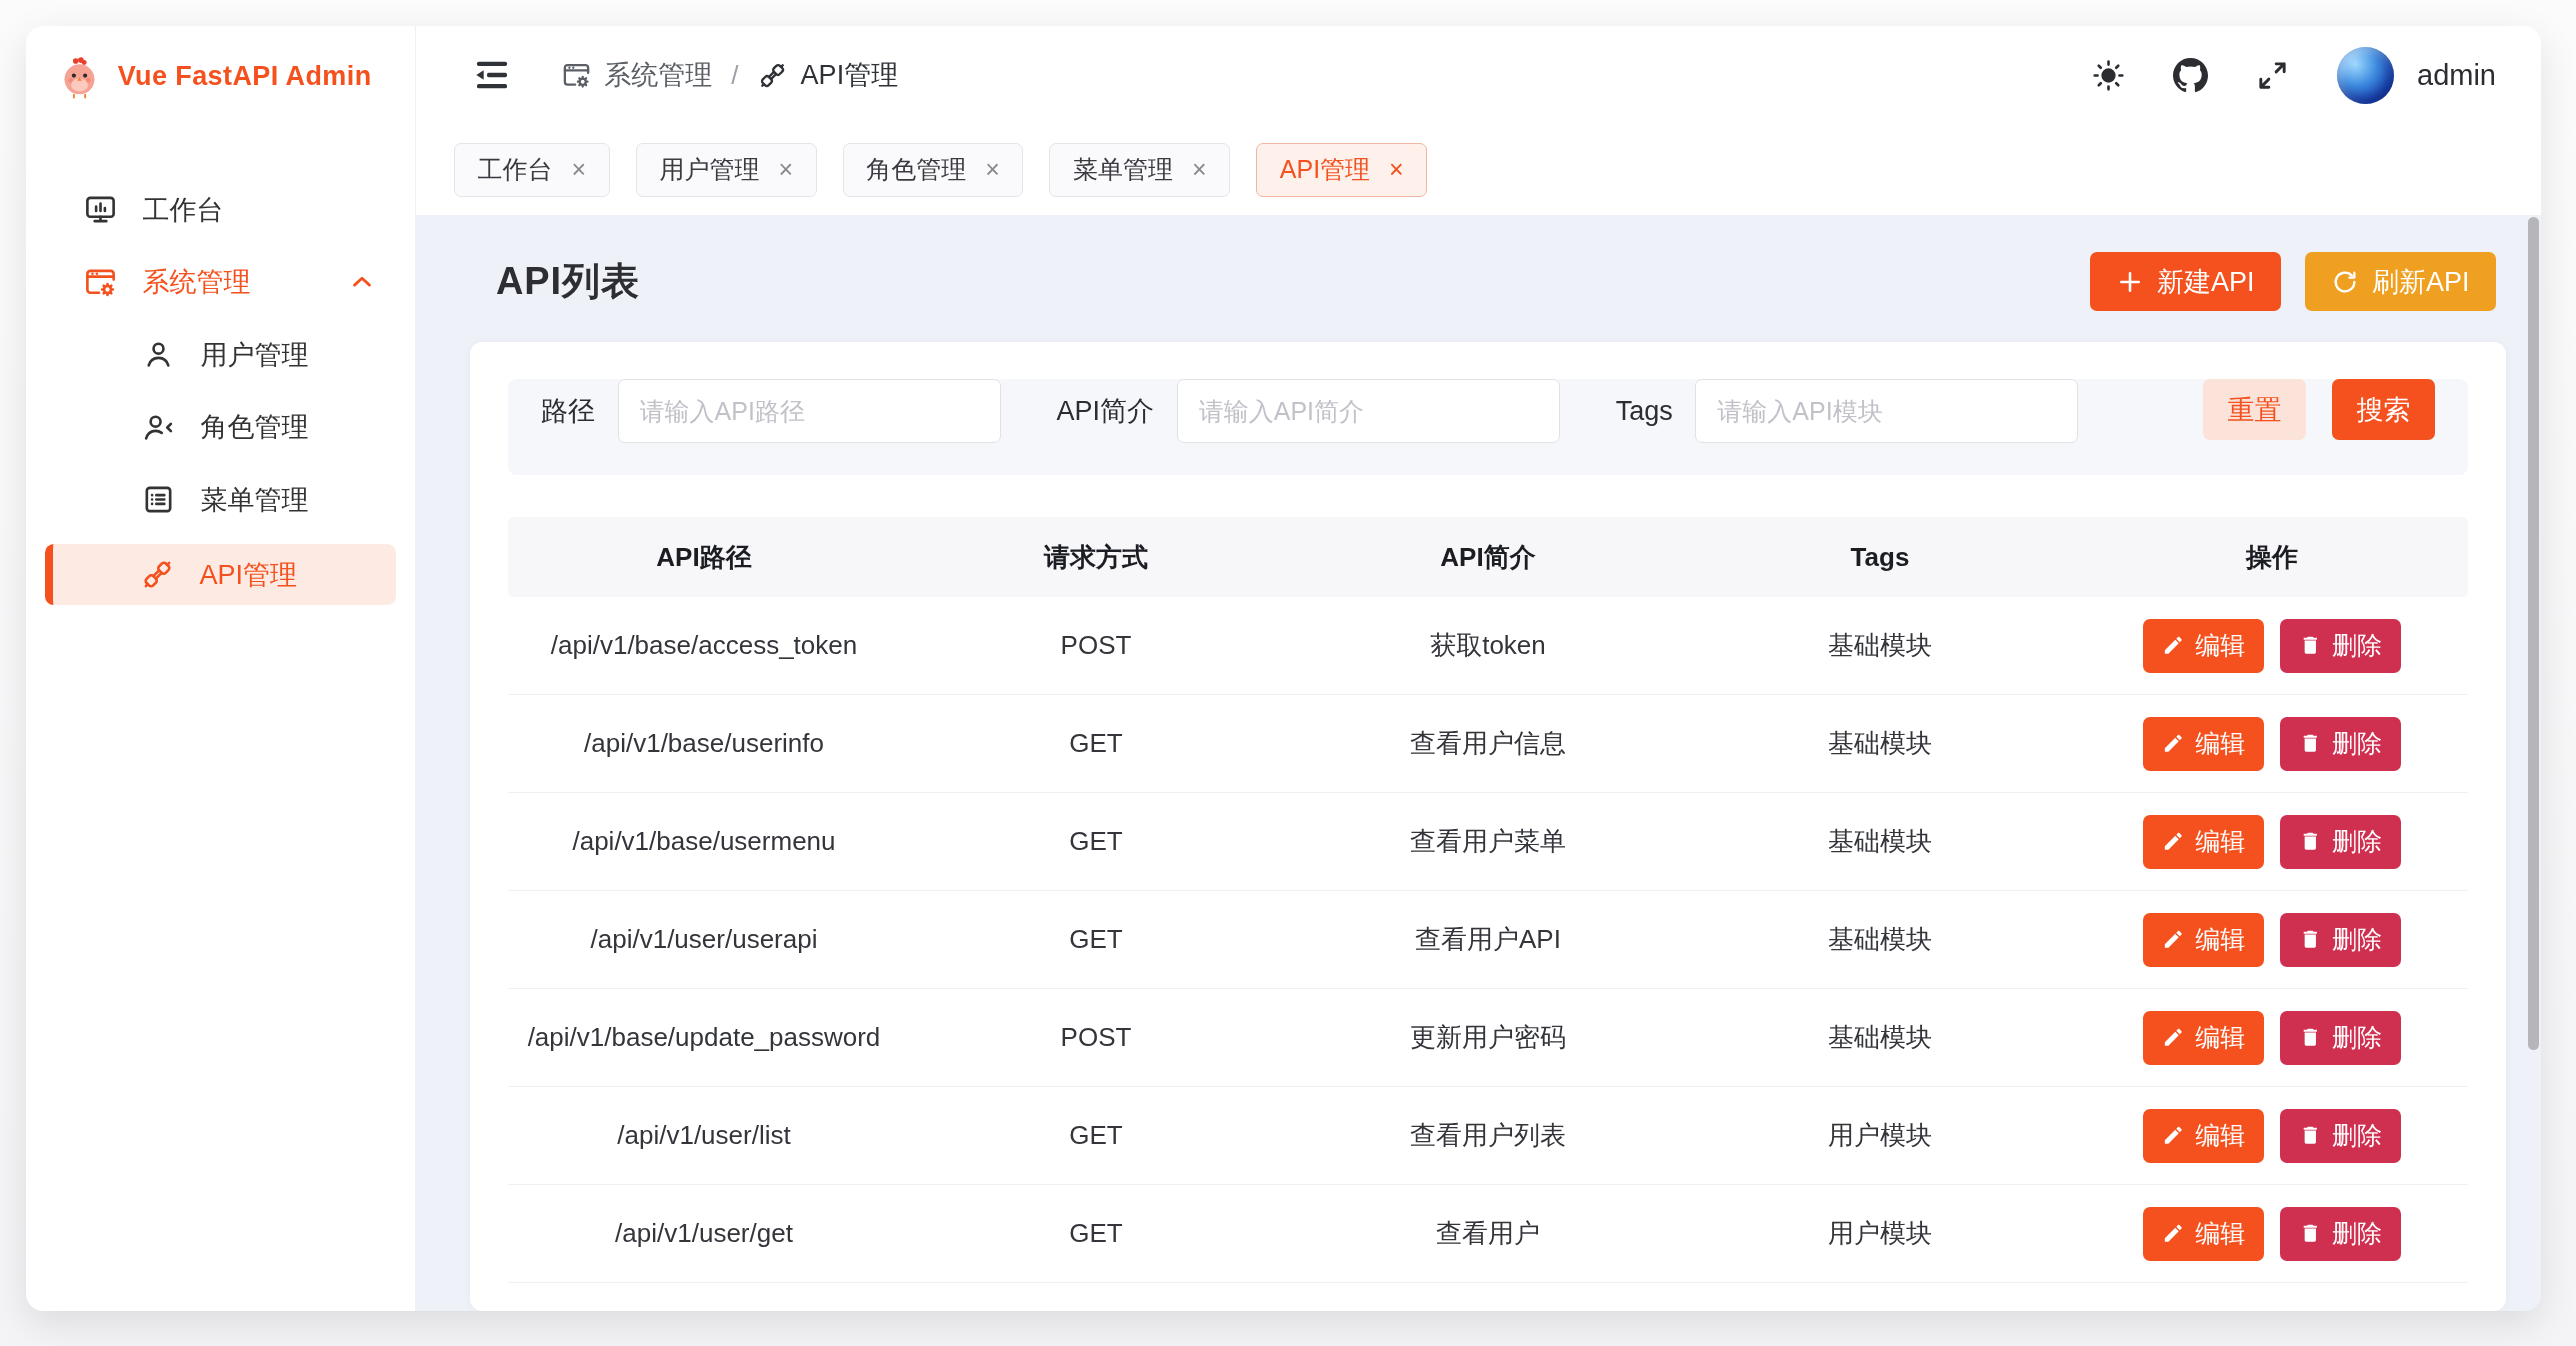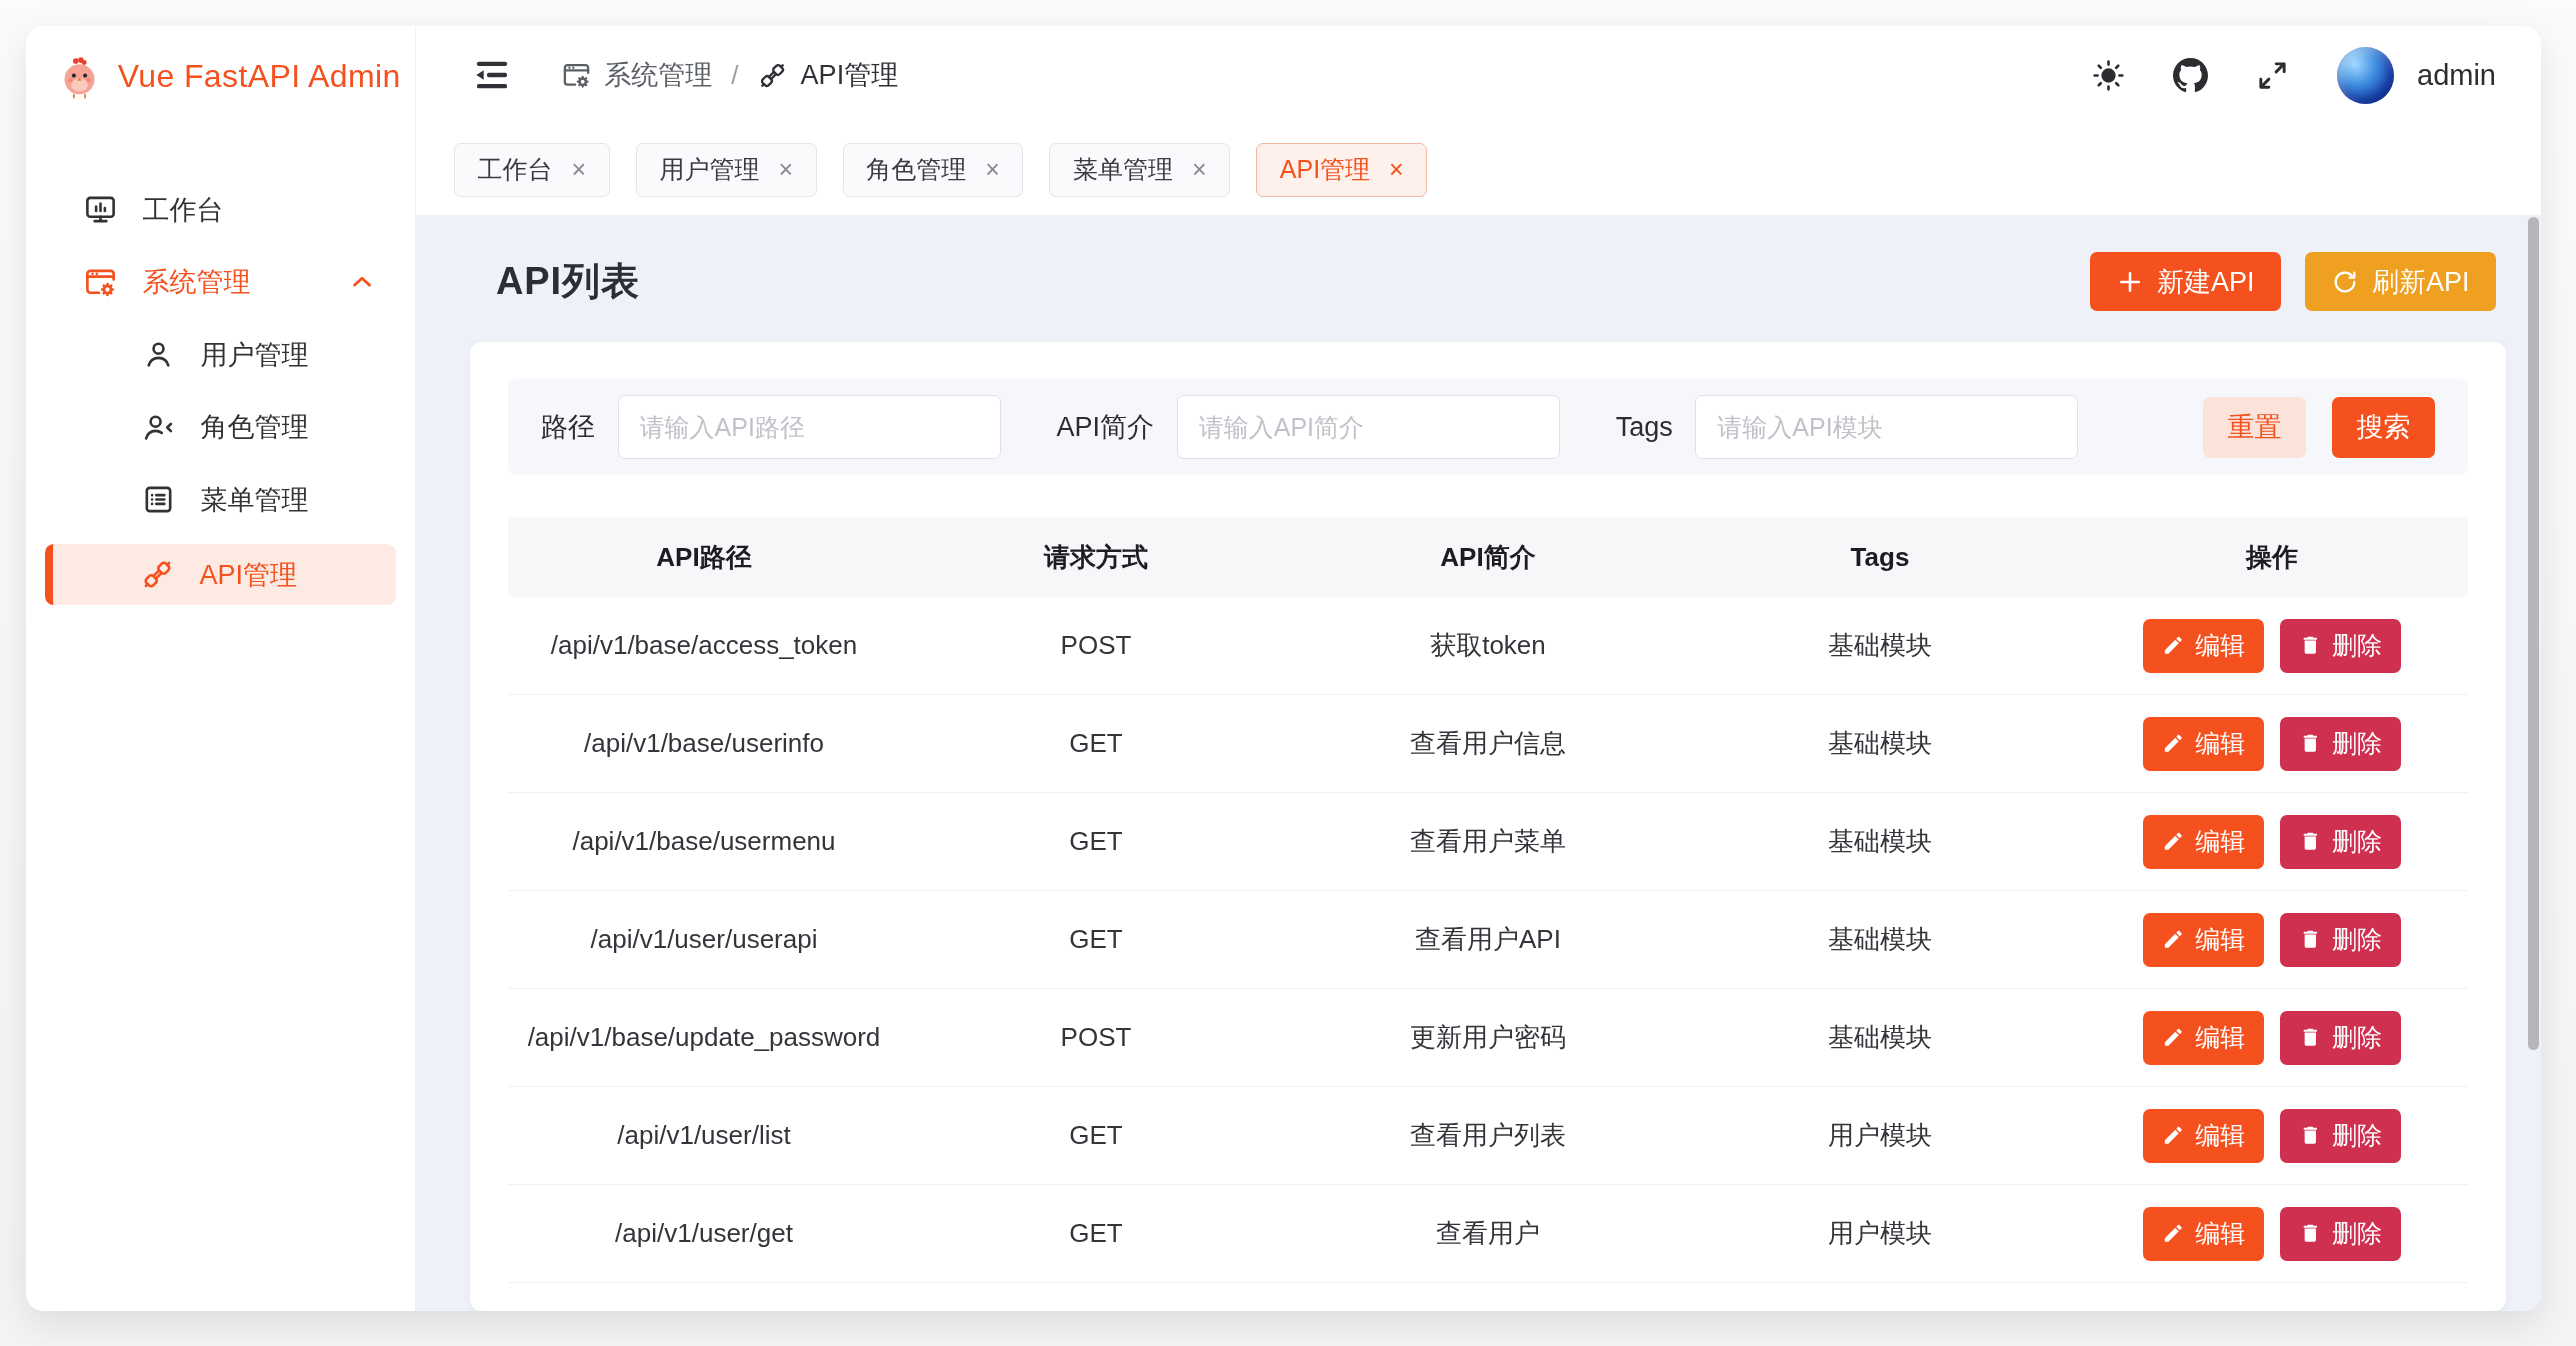--- a/index.html
+++ b/index.html
@@ -21,7 +21,7 @@
   
   .sidebar { width:390px; flex:none; border-right:1.7px solid #f0f0f2; display:flex; flex-direction:column; }
   .logo-row { height:101px; display:flex; align-items:center; padding-left:31px; gap:15.7px; flex:none; }
-  .brand-title { font-size:32px; font-weight:normal; color:#f4511e; letter-spacing:0.4px;text-align:center; }
+  .brand-title { font-size:27px; font-weight:bold; color:#f4511e; letter-spacing:0.4px;text-align:center; }
   .menu { padding-top:38px; }
   .menu-item { height:56px; margin:16.5px 0; display:flex; align-items:center; gap:24.4px; padding-left:57px; font-size:27px; color:#333; cursor:pointer; }
   .menu-item .mi-icon { width:35px; height:35px; flex:none; }

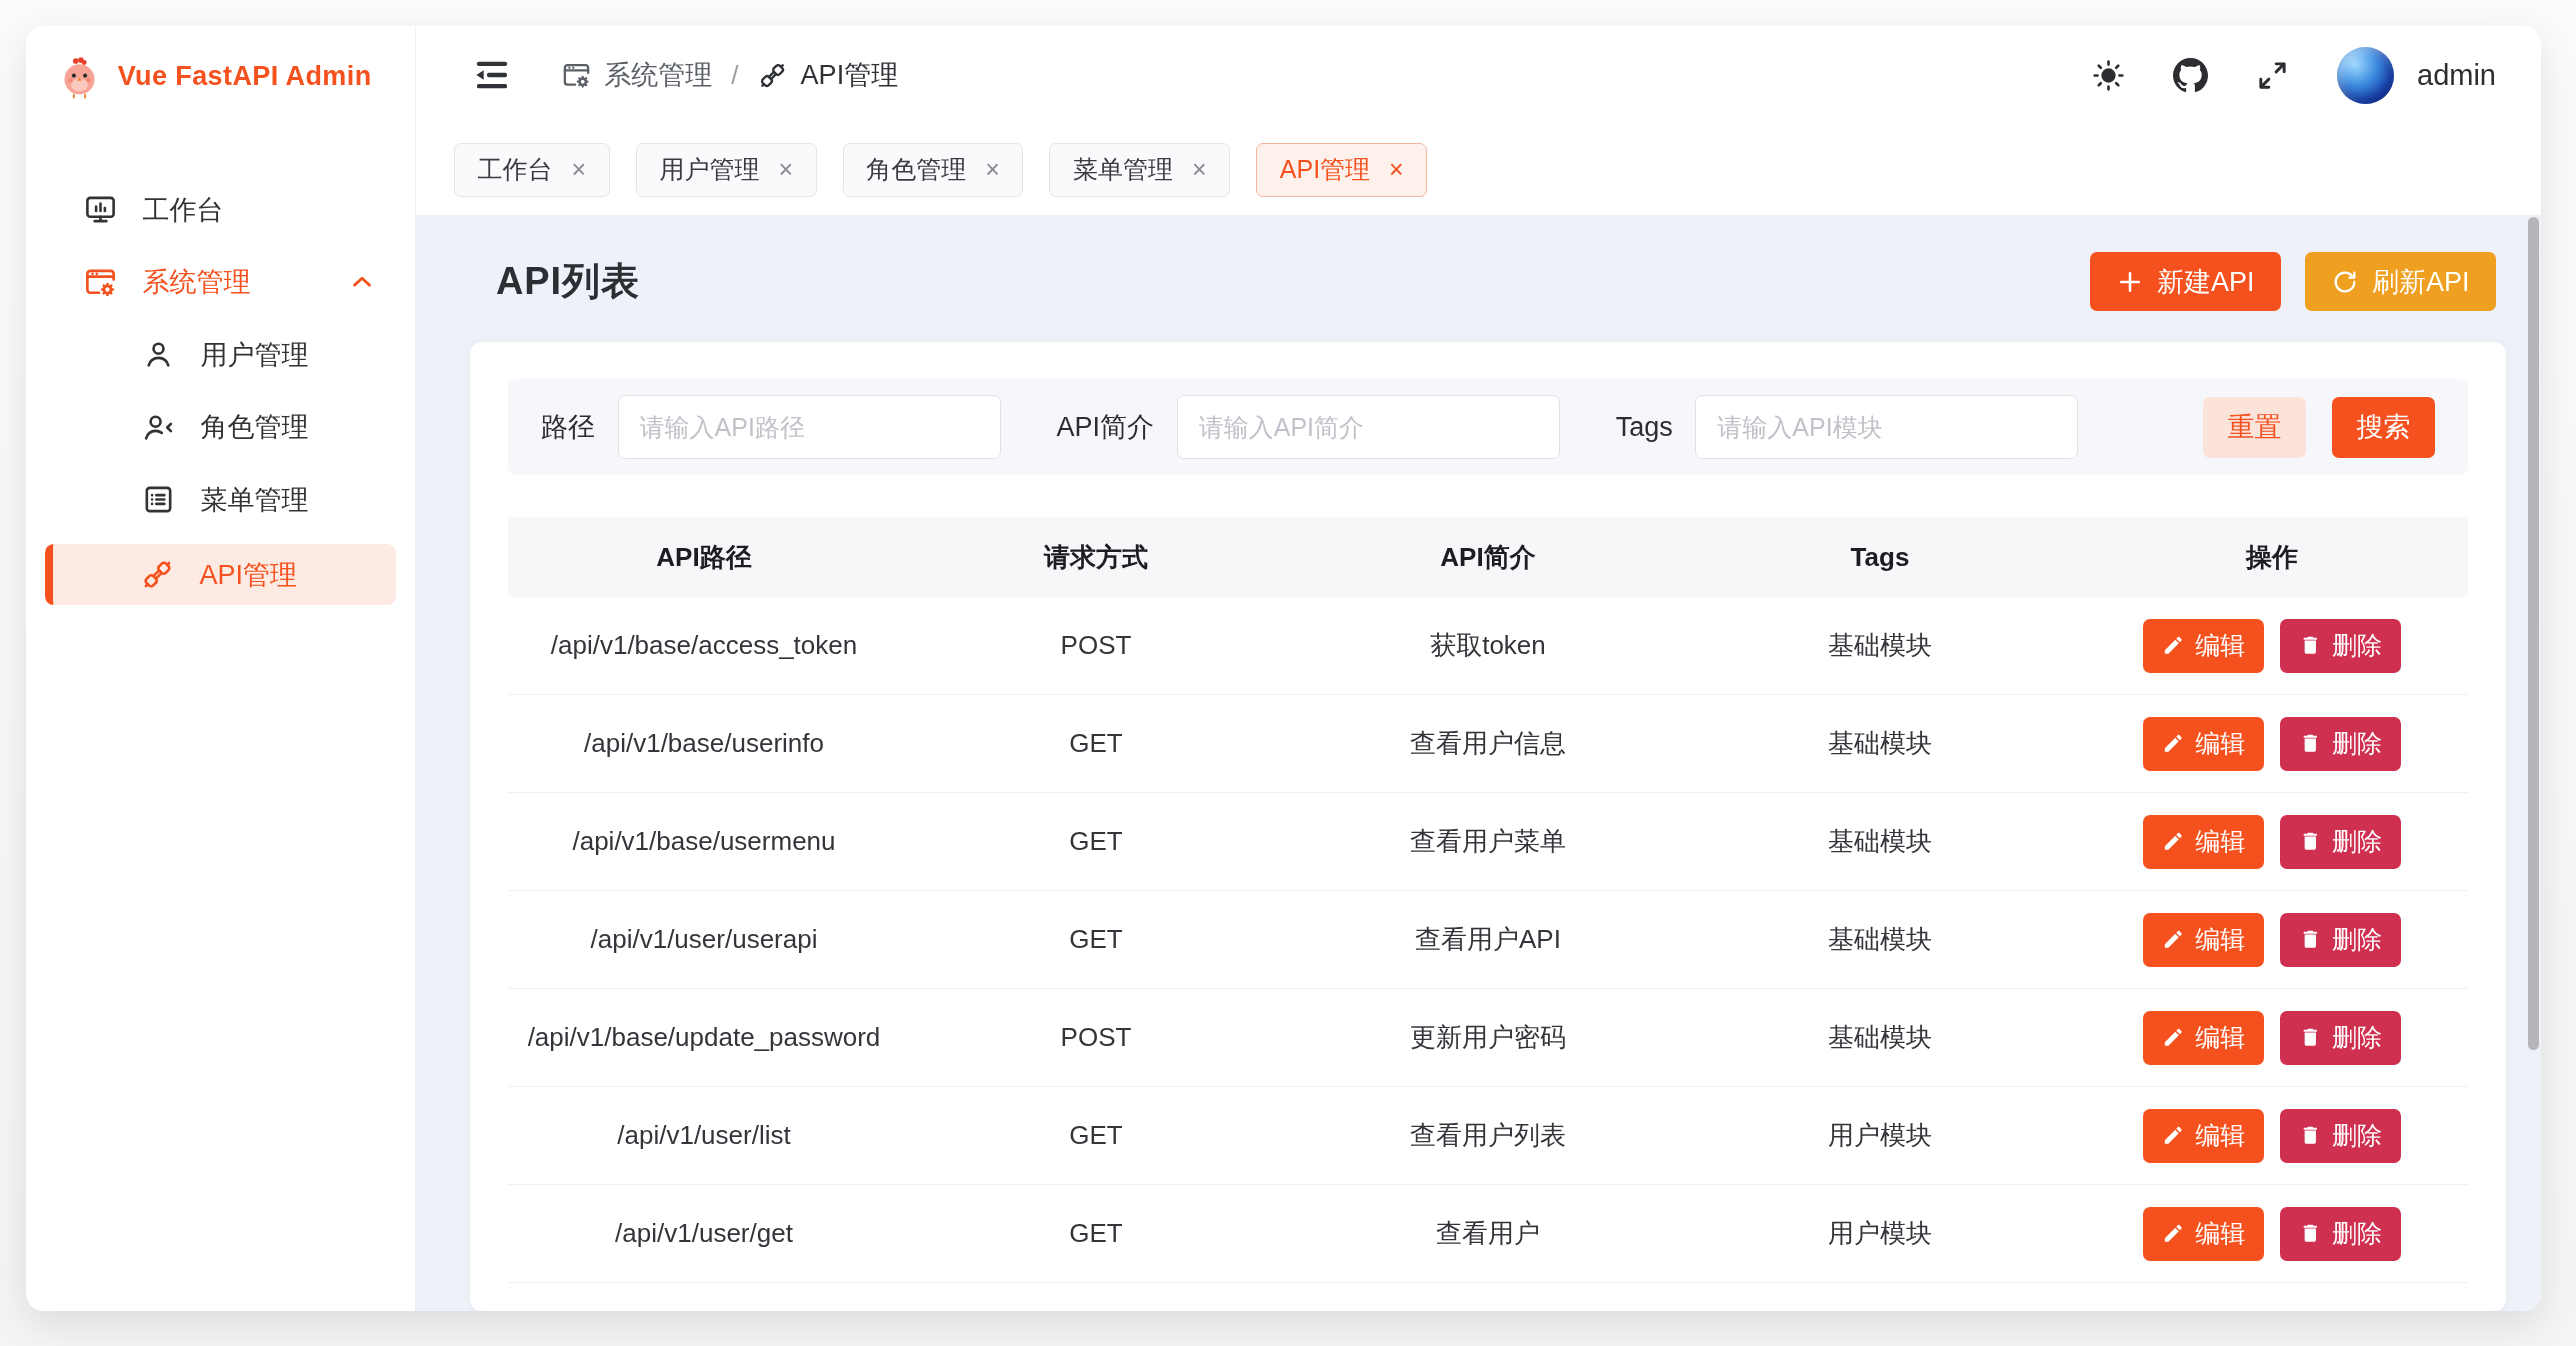--- a/index.html
+++ b/index.html
@@ -71,7 +71,7 @@
 
   .card { background:#fff; border-radius:12.2px; padding:37px 38px 0; flex:1; display:flex; flex-direction:column; overflow:hidden; box-shadow:0 1.7px 8.7px rgba(30,40,70,.04); }
 
-  .filterbar { background:#f6f7fa; border-radius:8.7px; height:96px; flex:none; display:flex; align-items:center; padding:0 33px; }
+  .filterbar { background:#f6f7fa; border-radius:8.7px; height:96px; flex:none; display:flex; align-items:flex-start; padding:0 33px; }
   .f-group { display:flex; align-items:center; }
   .f-group + .f-group { margin-left:56px; }
   .f-label { font-size:27px; color:#2b2d31; white-space:nowrap; }

